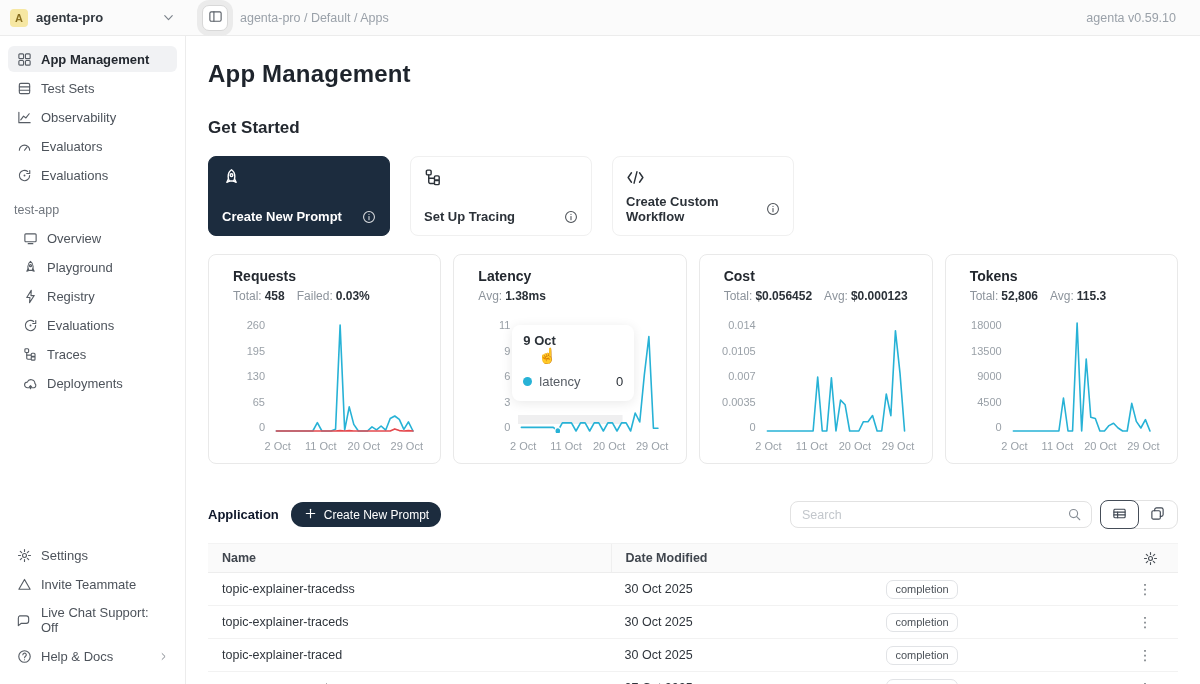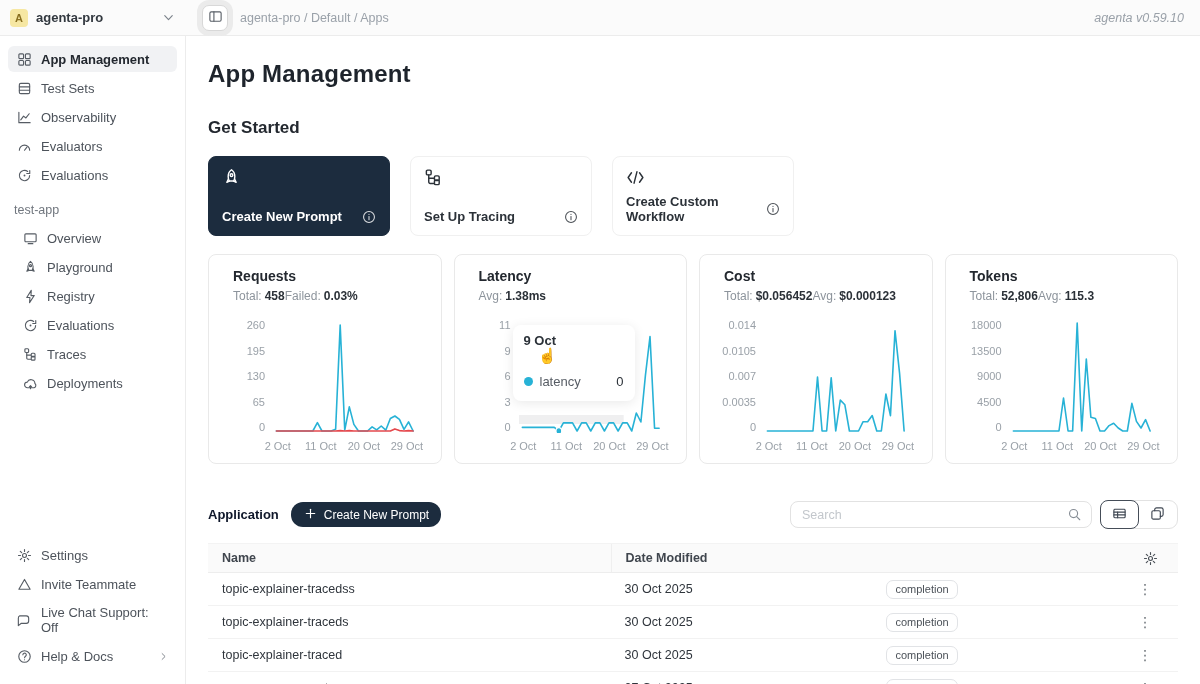--- a/index.html
+++ b/index.html
@@ -20,7 +20,7 @@
                 background:#fff; display:flex; align-items:center; justify-content:center; color:#5a6068;
                 box-shadow:0 0 0 5px #ebebeb; cursor:pointer; }
   .breadcrumb { margin-left:12px; color:#9aa1a9; font-size:12.5px; }
-  .version { margin-left:auto; padding-right:16px; color:#9aa1a9; font-size:12.5px;font-style:italic; }
+  .version { margin-left:auto; padding-right:24px; color:#9aa1a9; font-size:12.5px; }
 
   
   .layout { display:flex; height:648px; }

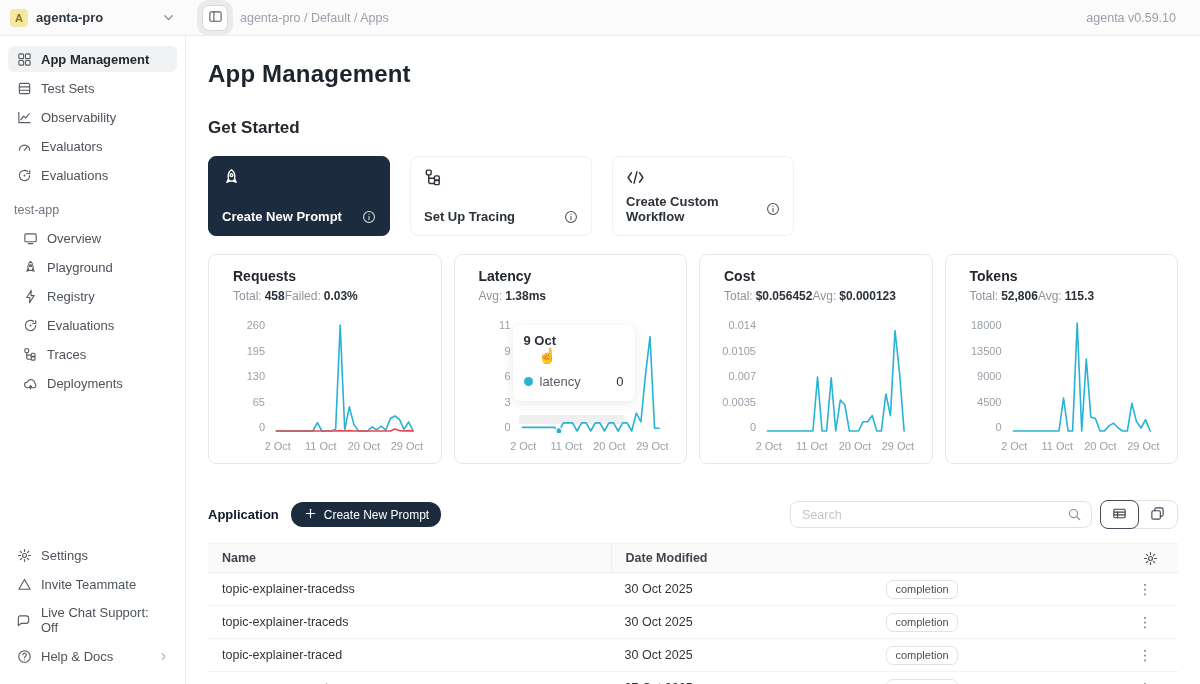--- a/index.html
+++ b/index.html
@@ -55,7 +55,7 @@
   .chart-card { flex:1; height:210px; border:1px solid #e9e9e9; border-radius:8px; background:#fff;
                 padding:13px 24px; position:relative; }
   .chart-title { font-size:14px; font-weight:700; color:#23282f; margin-bottom:5px; }
-  .chart-stats { display:flex; font-size:12px; color:#8d949c; margin-bottom:16px; white-space:nowrap; }
+  .chart-stats { display:flex; gap:12px; font-size:12px; color:#8d949c; margin-bottom:16px; white-space:nowrap; }
   .chart-stats b { color:#2b3138; margin-left:3px; font-weight:700; }
   .chart-body { display:flex; }
   .yticks { width:40px; flex:0 0 40px; height:114px; display:flex; flex-direction:column;

